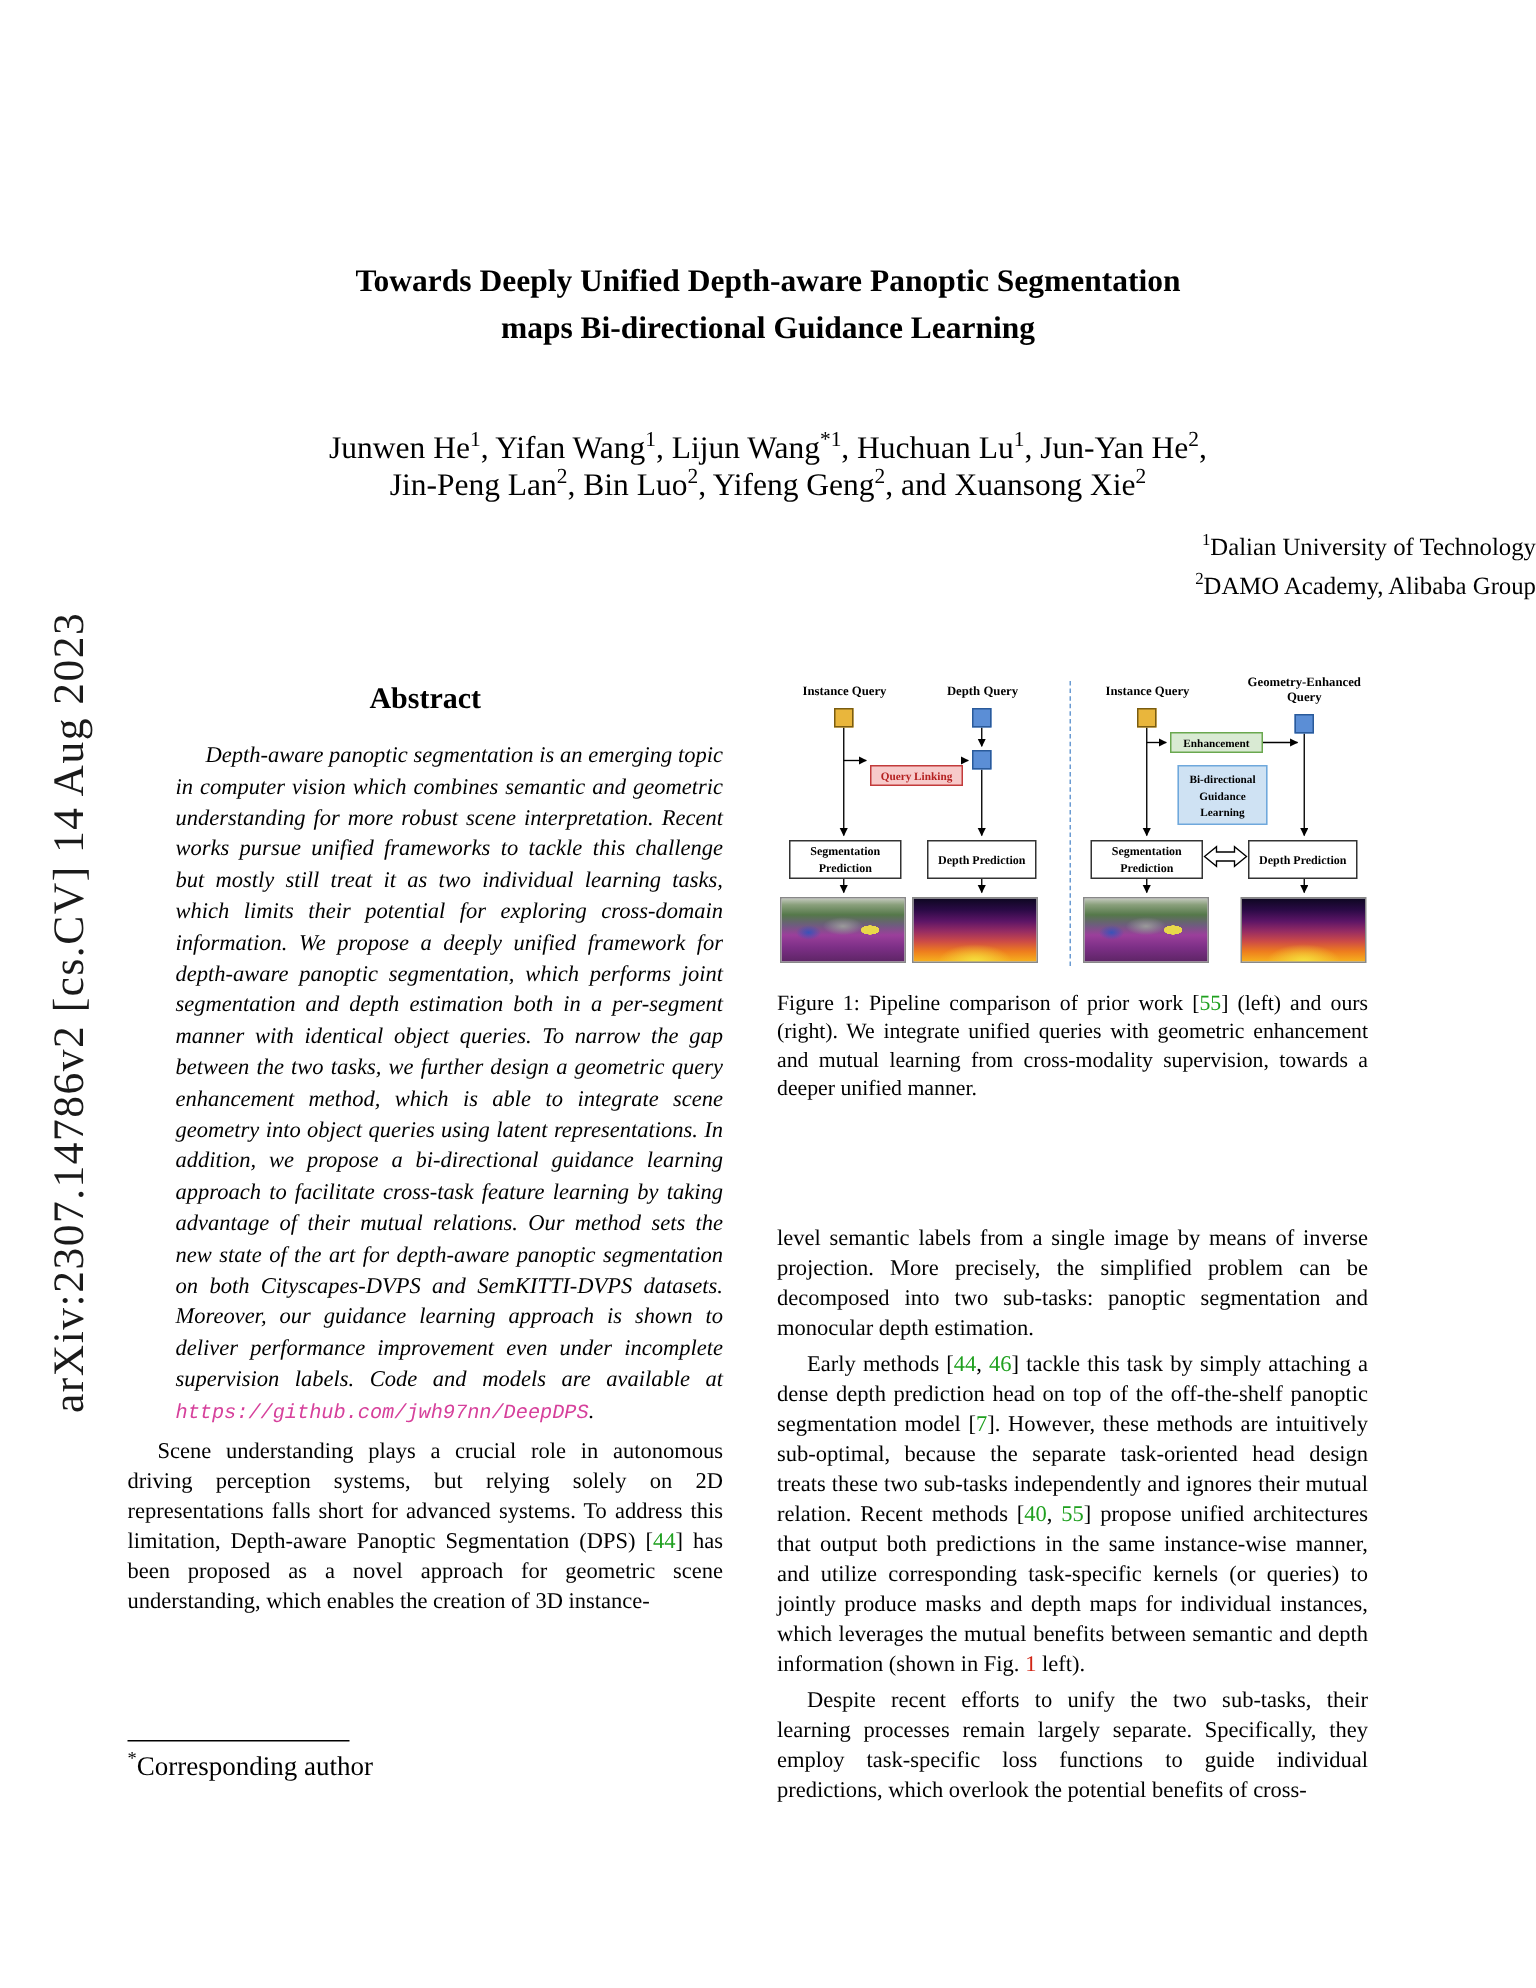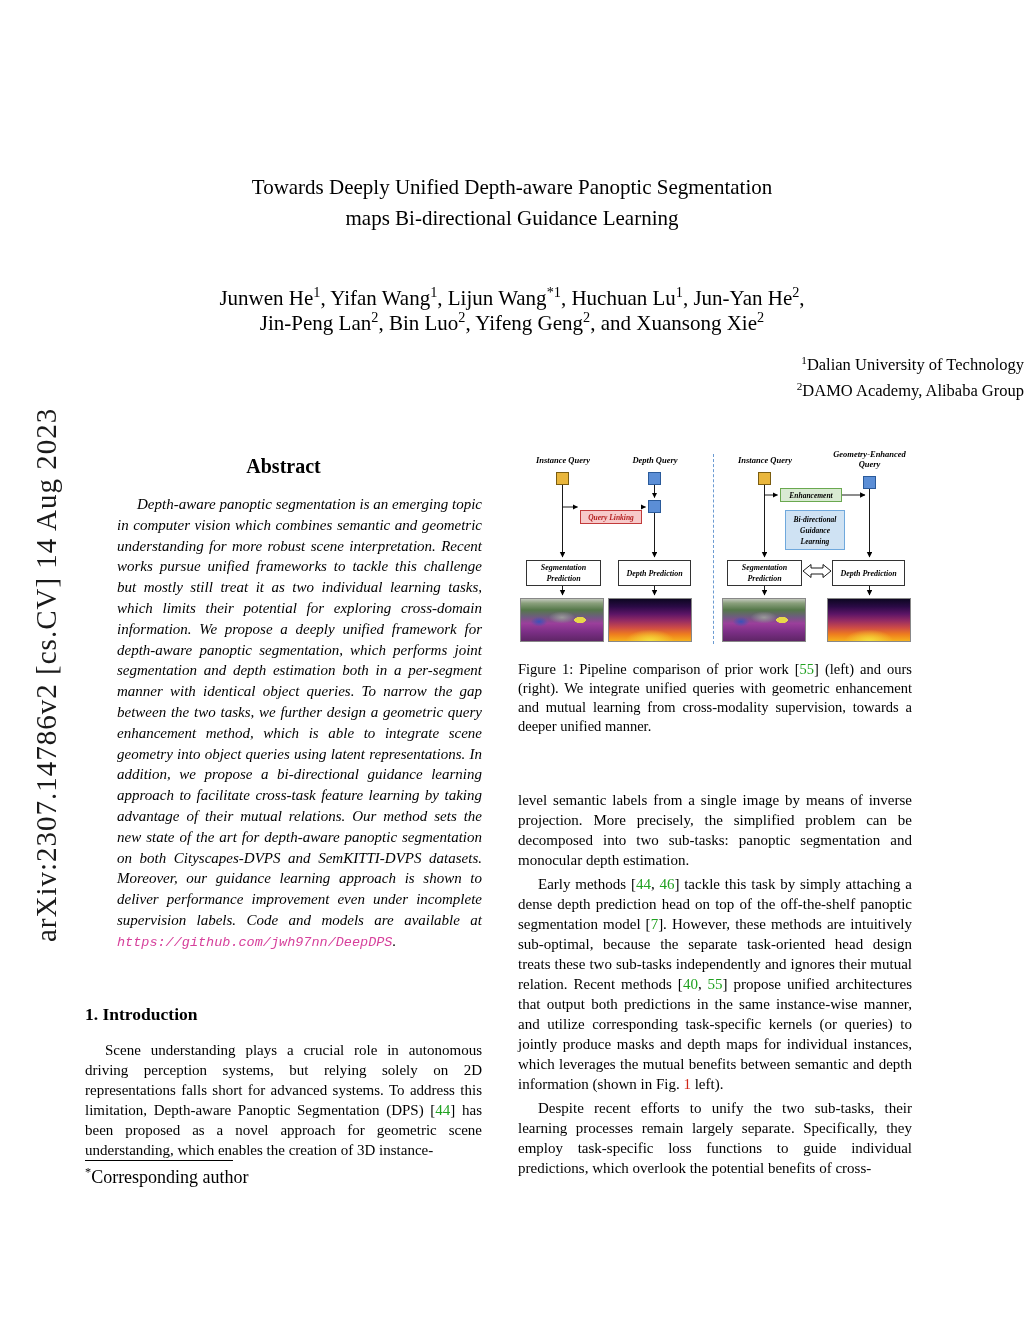--- a/index.html
+++ b/index.html
@@ -14,7 +14,7 @@
     font-size:29px; letter-spacing:1px; color:#1a1a1a; white-space:nowrap;
   }
   .title-block { position:absolute; top:172px; left:0; width:100%; text-align:center; }
-  .title-line { font-size:21px; font-weight:normal; line-height:31px; }
+  .title-line { font-size:21px; font-weight:bold; line-height:31px; }
   .authors-block { position:absolute; top:286px; left:0; width:100%; text-align:center; font-size:21px; line-height:25px; }
   .affil-block { position:absolute; top:352px; left:0; width:100%; text-align:right; font-size:16.5px; line-height:26px; }
   .col-left  { position:absolute; left:85px;  top:455px; width:397px; }

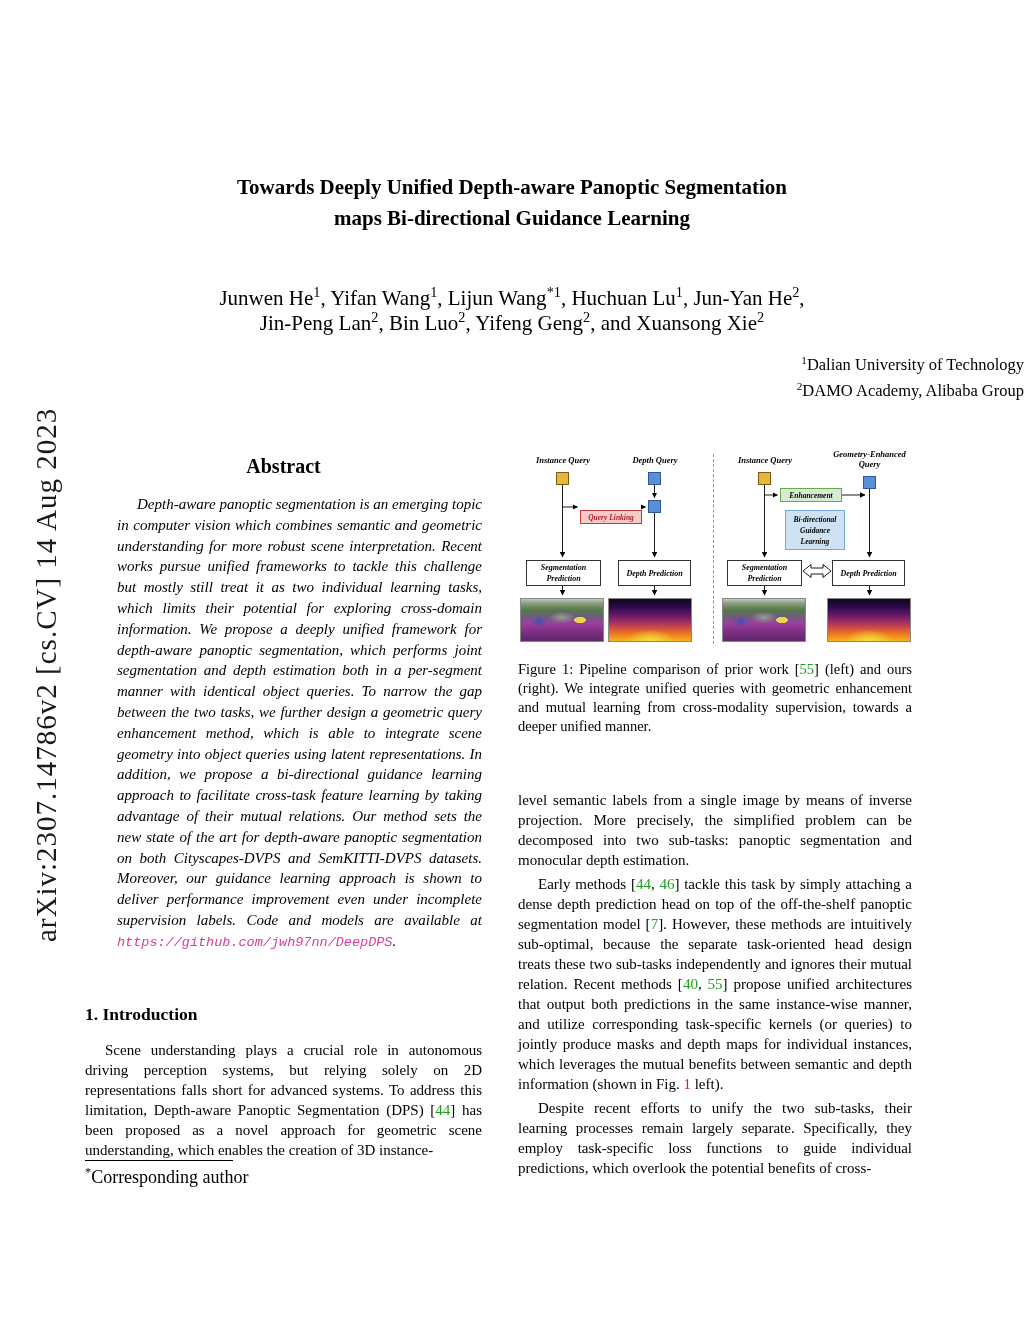--- a/index.html
+++ b/index.html
@@ -34,7 +34,7 @@
   .footnote-rule { width:148px; border-top:1px solid #000; margin-bottom:6px; }
 
   
-  .figure { position:relative; width:394px; height:196px;font-style:italic; }
+  .figure { position:relative; width:394px; height:196px; }
   .fig-arrows { position:absolute; left:0; top:0; }
   .fig-label {
     position:absolute; font-size:8.5px; font-weight:bold; line-height:9.5px; text-align:center;

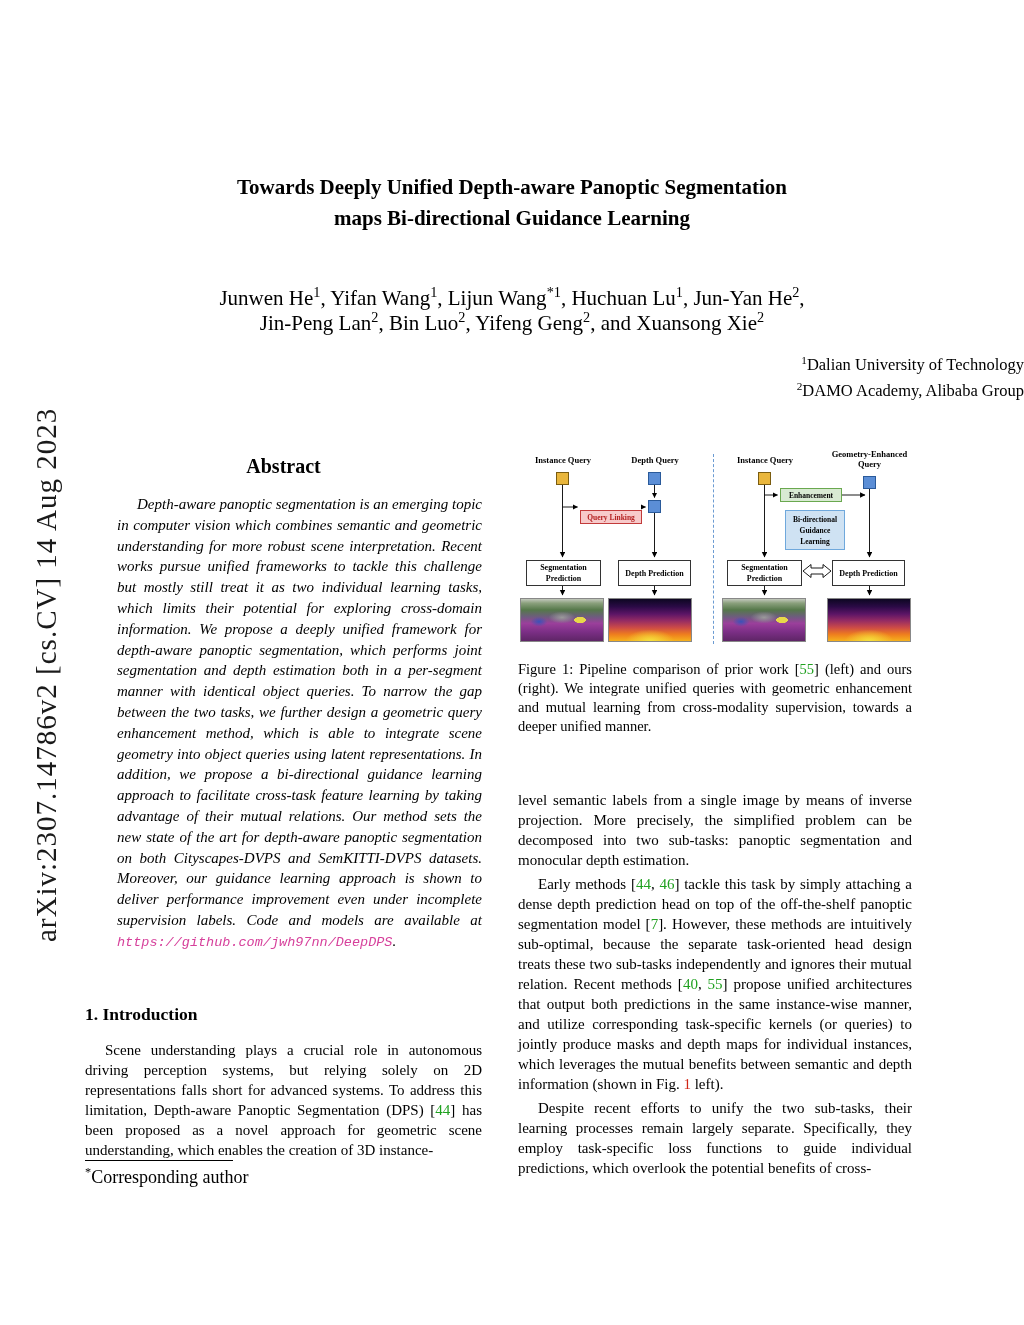--- a/index.html
+++ b/index.html
@@ -24,7 +24,7 @@
   .section-heading { font-size:17.5px; font-weight:bold; margin-top:50px; margin-bottom:15px; }
   .para { font-size:15px; line-height:20px; text-align:justify; text-indent:20px; margin-top:4px; }
   .para.no-indent { text-indent:0; }
-  .para.first-gap { margin-top:54px; }
+  .para.first-gap { margin-top:80px; }
   .caption { font-size:14.5px; line-height:19px; text-align:justify; margin-top:14px; }
   .seg-green { color:var(--cite-green,#1fa01f); }
   .seg-red { color:var(--ref-red,#d02515); }

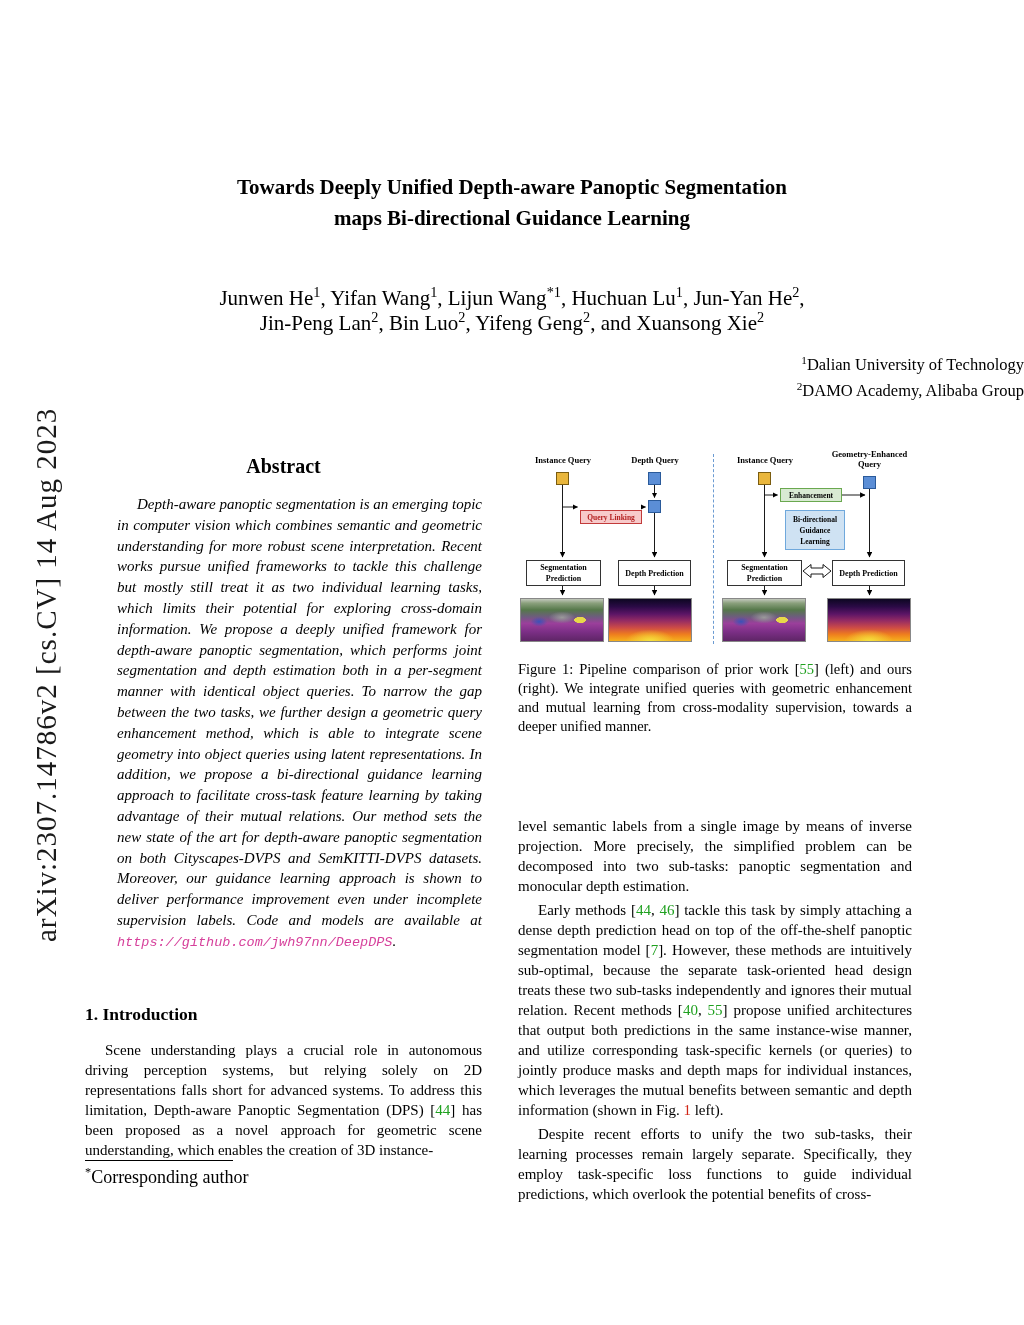--- a/index.html
+++ b/index.html
@@ -99,7 +99,6 @@
   <div class="col-left">
     <div class="abstract-heading">Abstract</div>
     <div class="abstract-body"><span>Depth-aware panoptic segmentation is an emerging topic in computer vision which combines semantic and geometric understanding for more robust scene interpretation. Recent works pursue unified frameworks to tackle this challenge but mostly still treat it as two individual learning tasks, which limits their potential for exploring cross-domain information. We propose a deeply unified framework for depth-aware panoptic segmentation, which performs joint segmentation and depth estimation both in a per-segment manner with identical object queries. To narrow the gap between the two tasks, we further design a geometric query enhancement method, which is able to integrate scene geometry into object queries using latent representations. In addition, we propose a bi-directional guidance learning approach to facilitate cross-task feature learning by taking advantage of their mutual relations. Our method sets the new state of the art for depth-aware panoptic segmentation on both Cityscapes-DVPS and SemKITTI-DVPS datasets. Moreover, our guidance learning approach is shown to deliver performance improvement even under incomplete supervision labels. Code and models are available at </span><span class="seg-url">https://github.com/jwh97nn/DeepDPS</span><span>.</span></div>
-    <div class="section-heading">1. Introduction</div>
     <div class="para"><span>Scene understanding plays a crucial role in autonomous driving perception systems, but relying solely on 2D representations falls short for advanced systems. To address this limitation, Depth-aware Panoptic Segmentation (DPS) [</span><span class="seg-green">44</span><span>] has been proposed as a novel approach for geometric scene understanding, which enables the creation of 3D instance-</span></div>
   </div>
 

